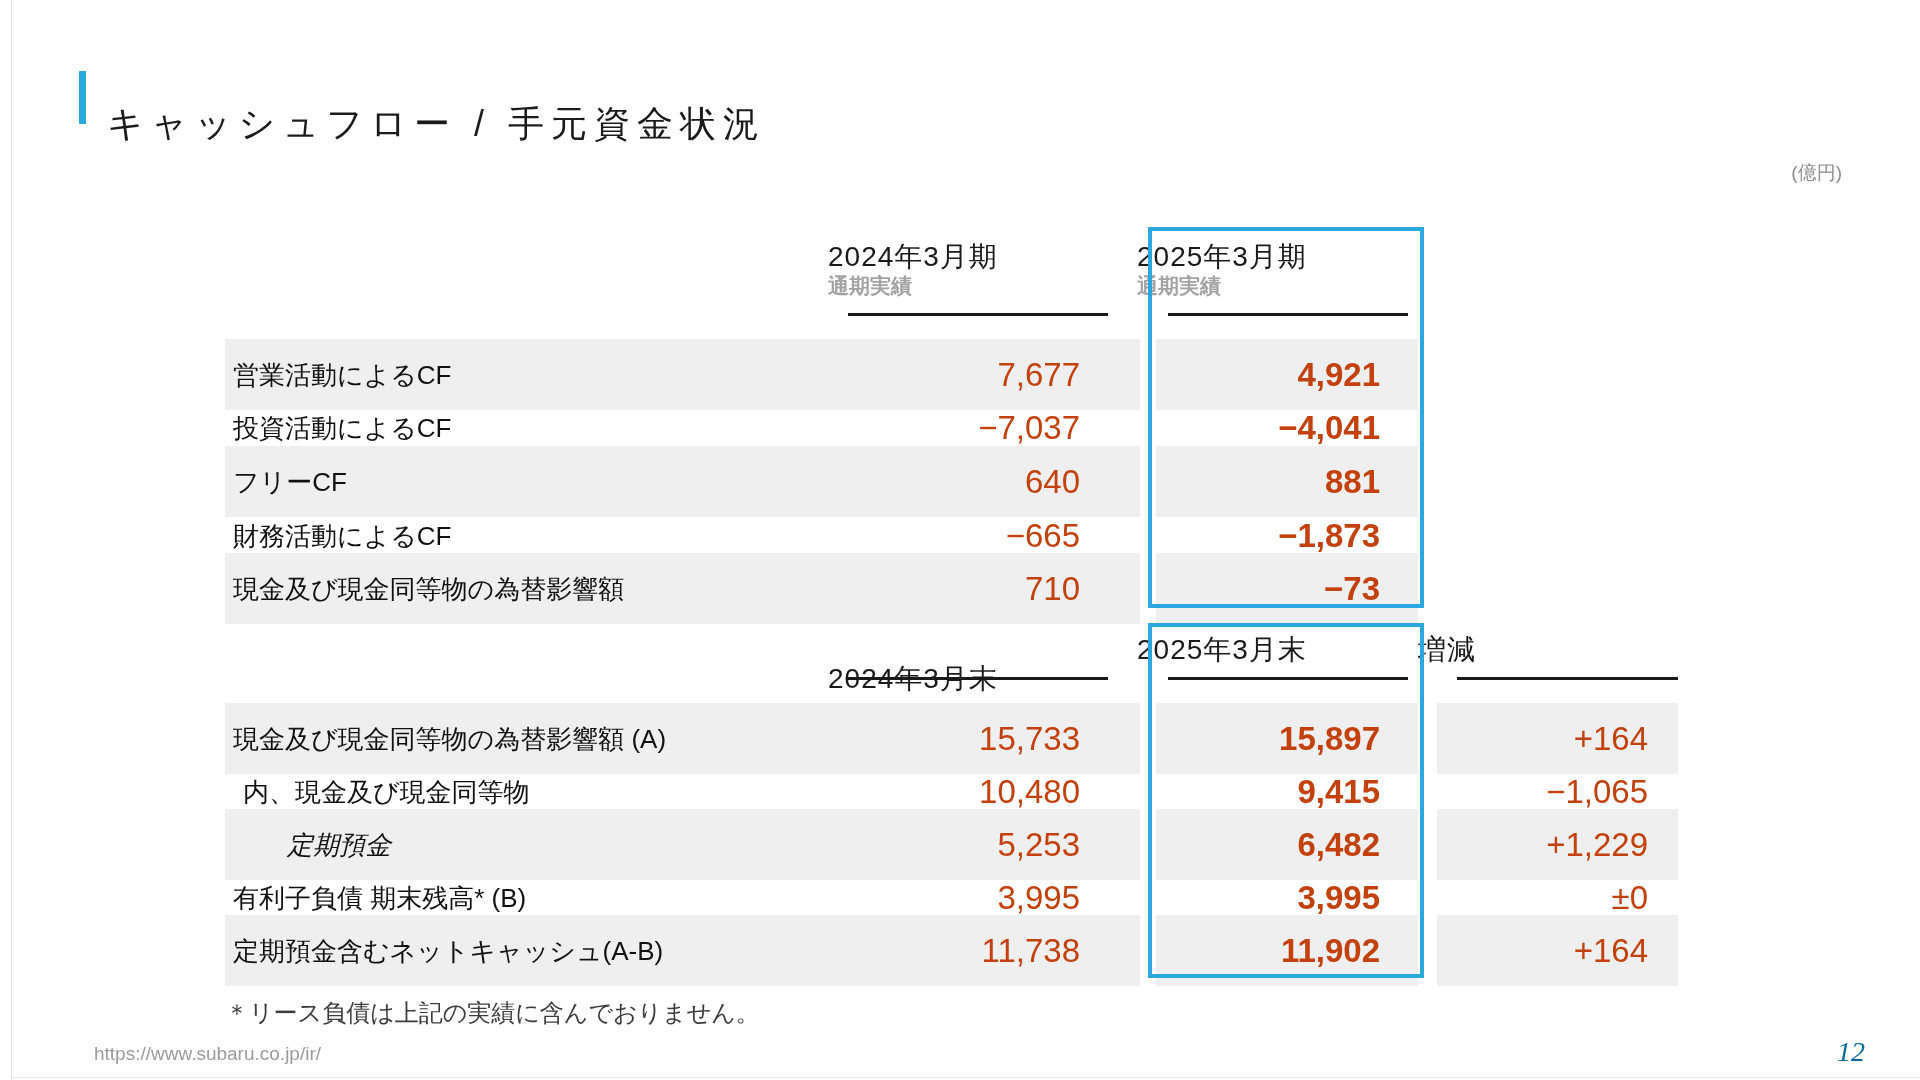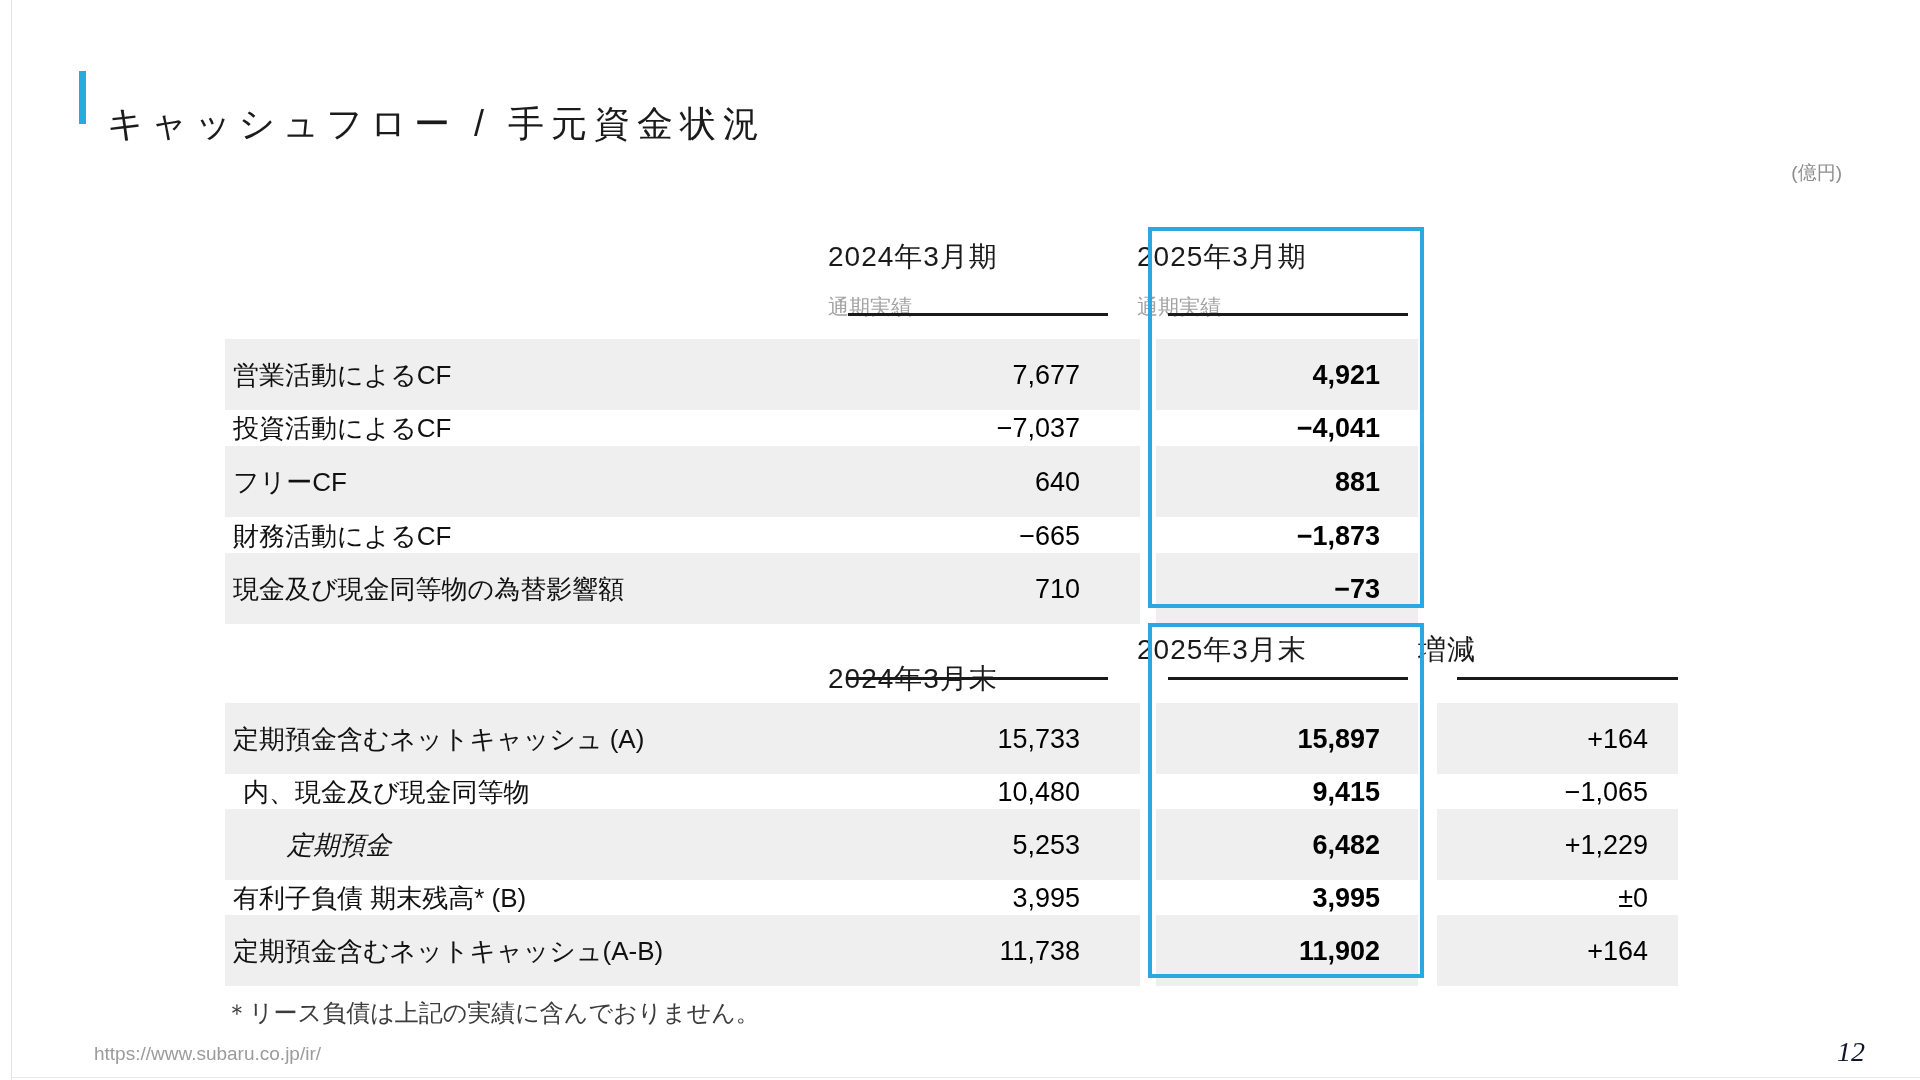--- a/index.html
+++ b/index.html
@@ -20,7 +20,7 @@
   
   .colhead{position:absolute;width:300px;text-align:left;line-height:1.15;}
   .colhead .main-label{font-size:28px;color:#1a1a1a;letter-spacing:1px;}
-  .colhead .sub-label{font-size:21px;color:#a3a3a3;margin-top:22px;}
+  .colhead .sub-label{font-size:21px;color:#a3a3a3;margin-top:1px;font-weight:bold;}
 
   .ul{position:absolute;height:3px;background:#1a1a1a;}
 

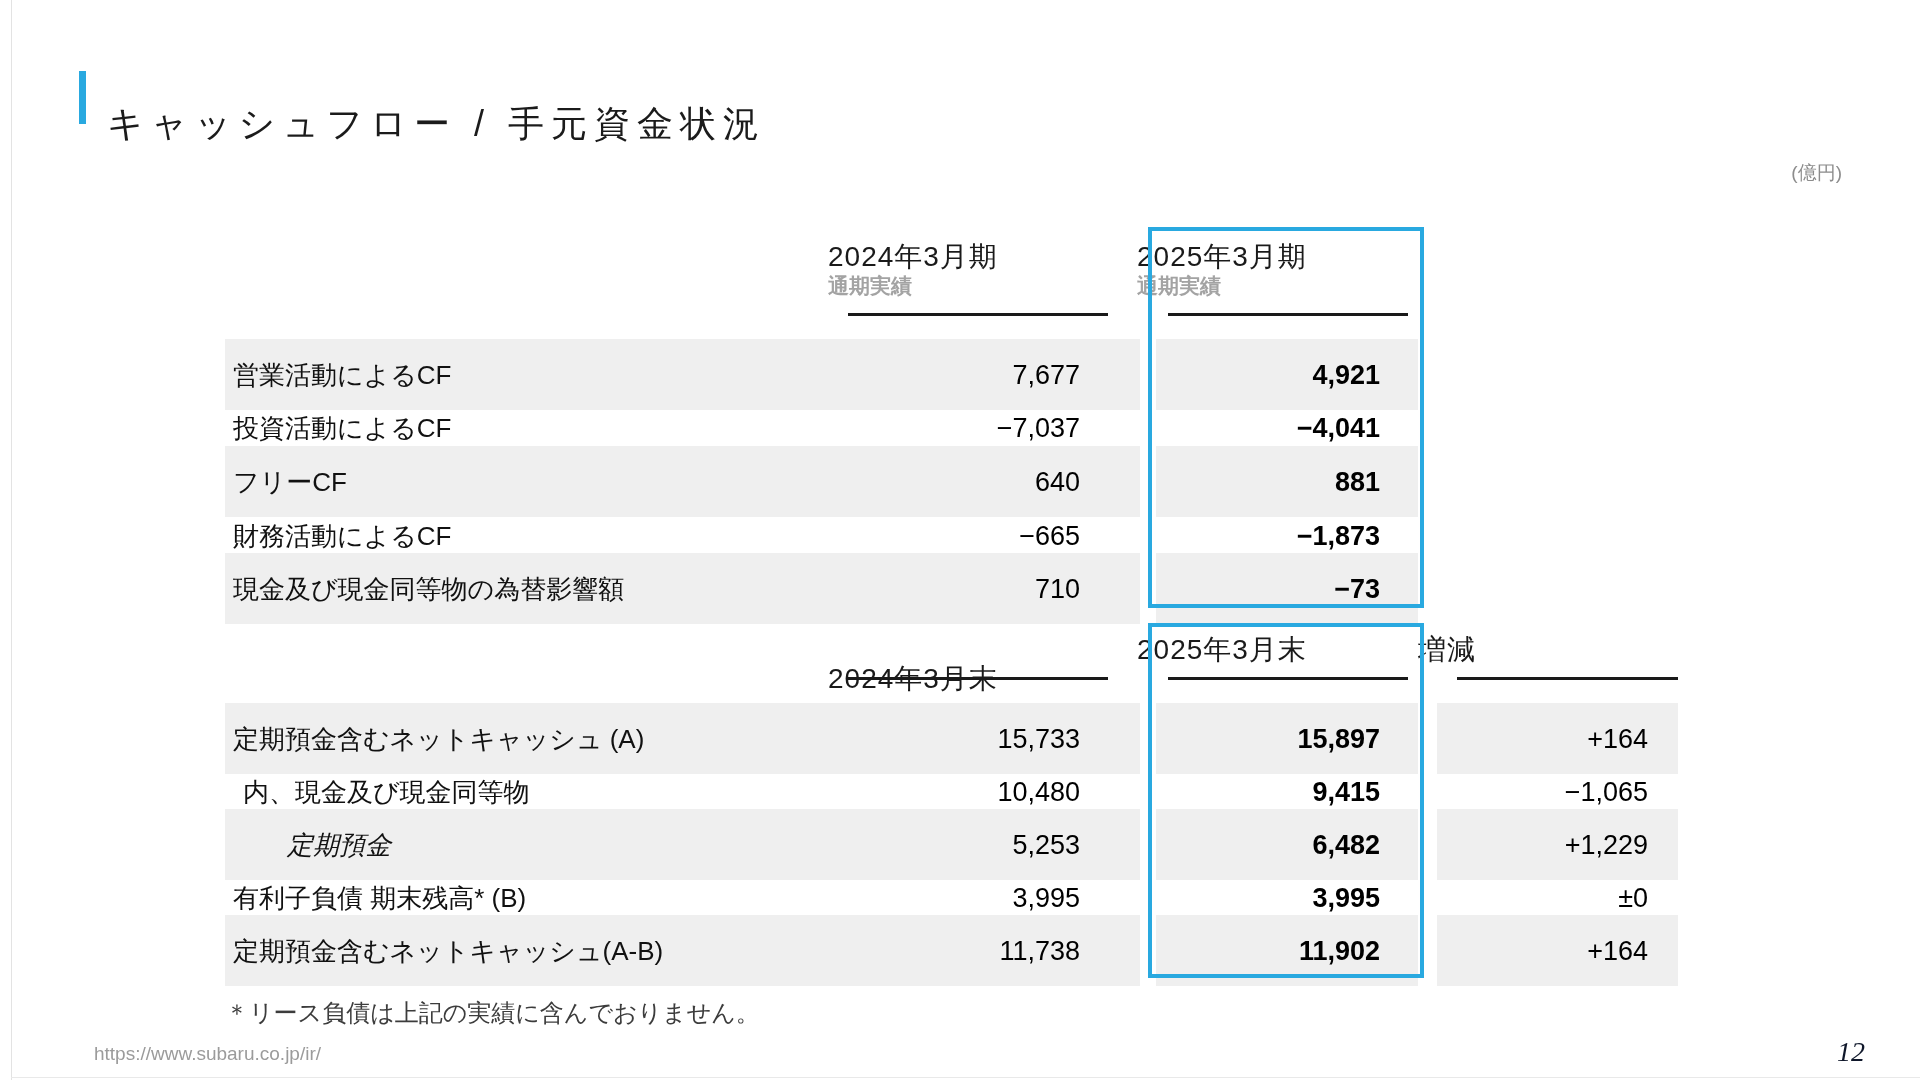--- a/index.html
+++ b/index.html
@@ -41,7 +41,7 @@
   .rlabel.ind1{left:18px;}
   .rlabel.ind2{left:62px;font-style:italic;}
   .rval{position:absolute;top:50%;transform:translateY(-50%);
-        font-size:27px;color:#000000;white-space:nowrap;}
+        font-size:33px;color:#c2410c;white-space:nowrap;}
   .seg.main .rval{right:60px;}
   .seg.box  .rval{right:38px;font-weight:bold;}
   .seg.chg  .rval{right:30px;}

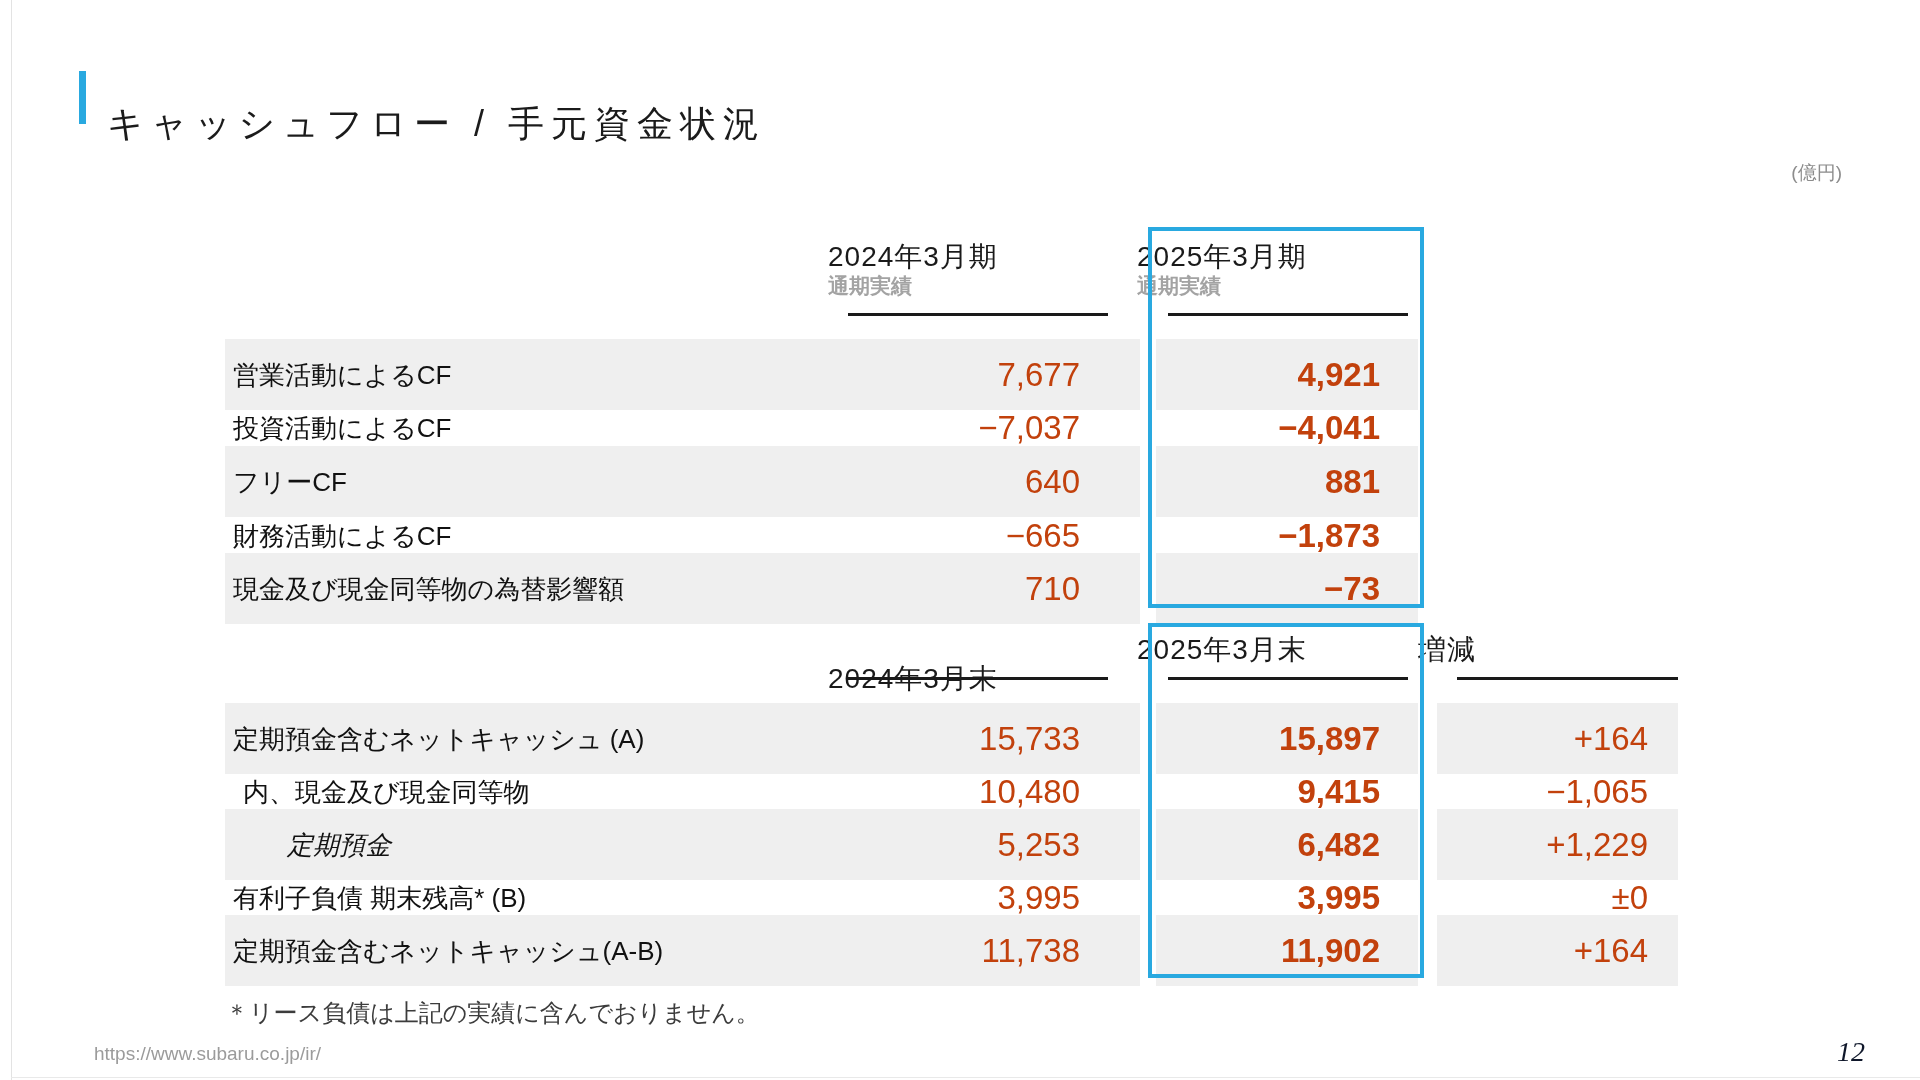--- a/index.html
+++ b/index.html
@@ -138,7 +138,7 @@
 
 <div class="trow odd" style="top:703px;">
   <div class="seg main">
-    <span class="rlabel">定期預金含むネットキャッシュ (A)</span>
+    <span class="rlabel">現金及び現金同等物の為替影響額 (A)</span>
     <span class="rval">15,733</span>
   </div>
   <div class="seg box">

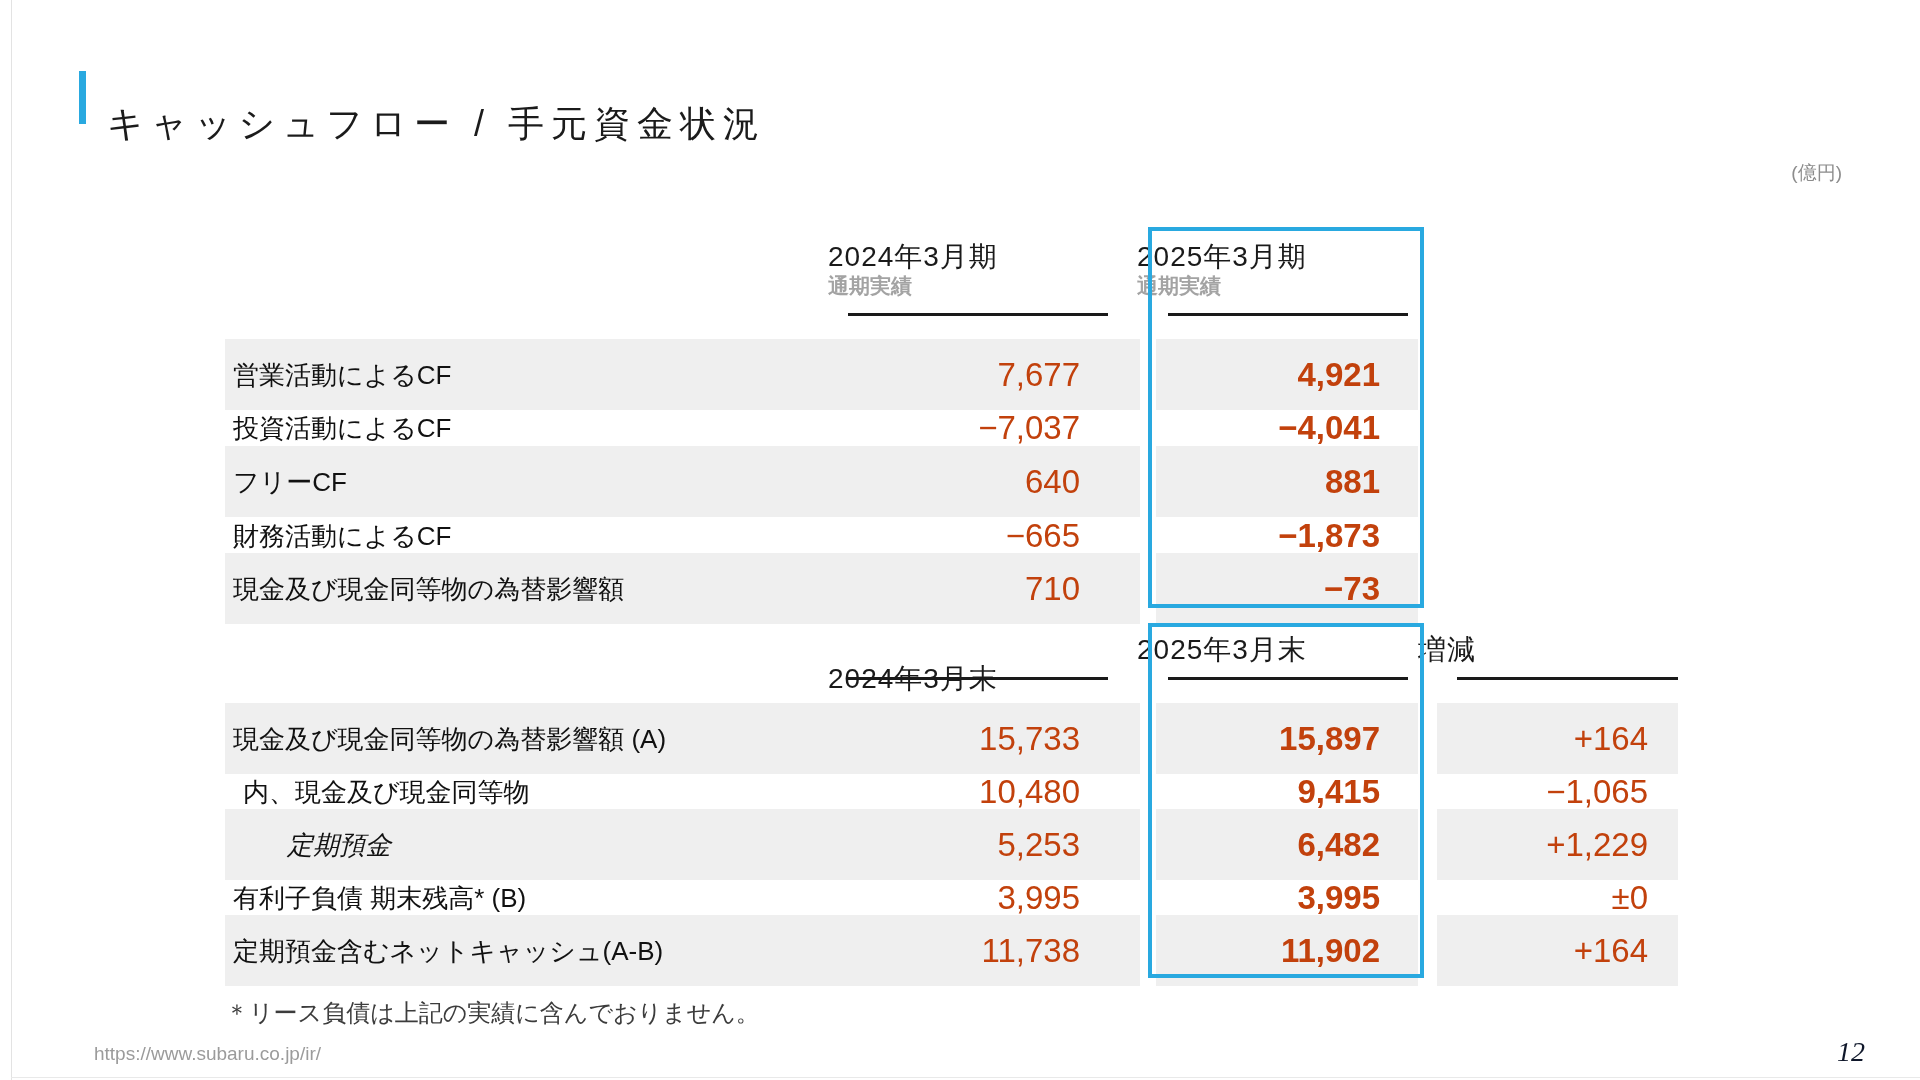--- a/index.html
+++ b/index.html
@@ -48,7 +48,7 @@
 
   .footnote{position:absolute;left:225px;top:997px;font-size:24px;color:#3c3c3c;}
   .source-url{position:absolute;left:94px;top:1043px;font-size:19px;color:#9b9b9b;}
-  .page-number{position:absolute;right:55px;top:1036px;font-size:28px;color:#0f172a;
+  .page-number{position:absolute;right:55px;top:1036px;font-size:28px;color:#0369a1;
                font-family:"Liberation Serif","DejaVu Serif",serif;font-style:italic;}
 
   :root{--blue:#29a9e0;--stripe:#efefef;}

